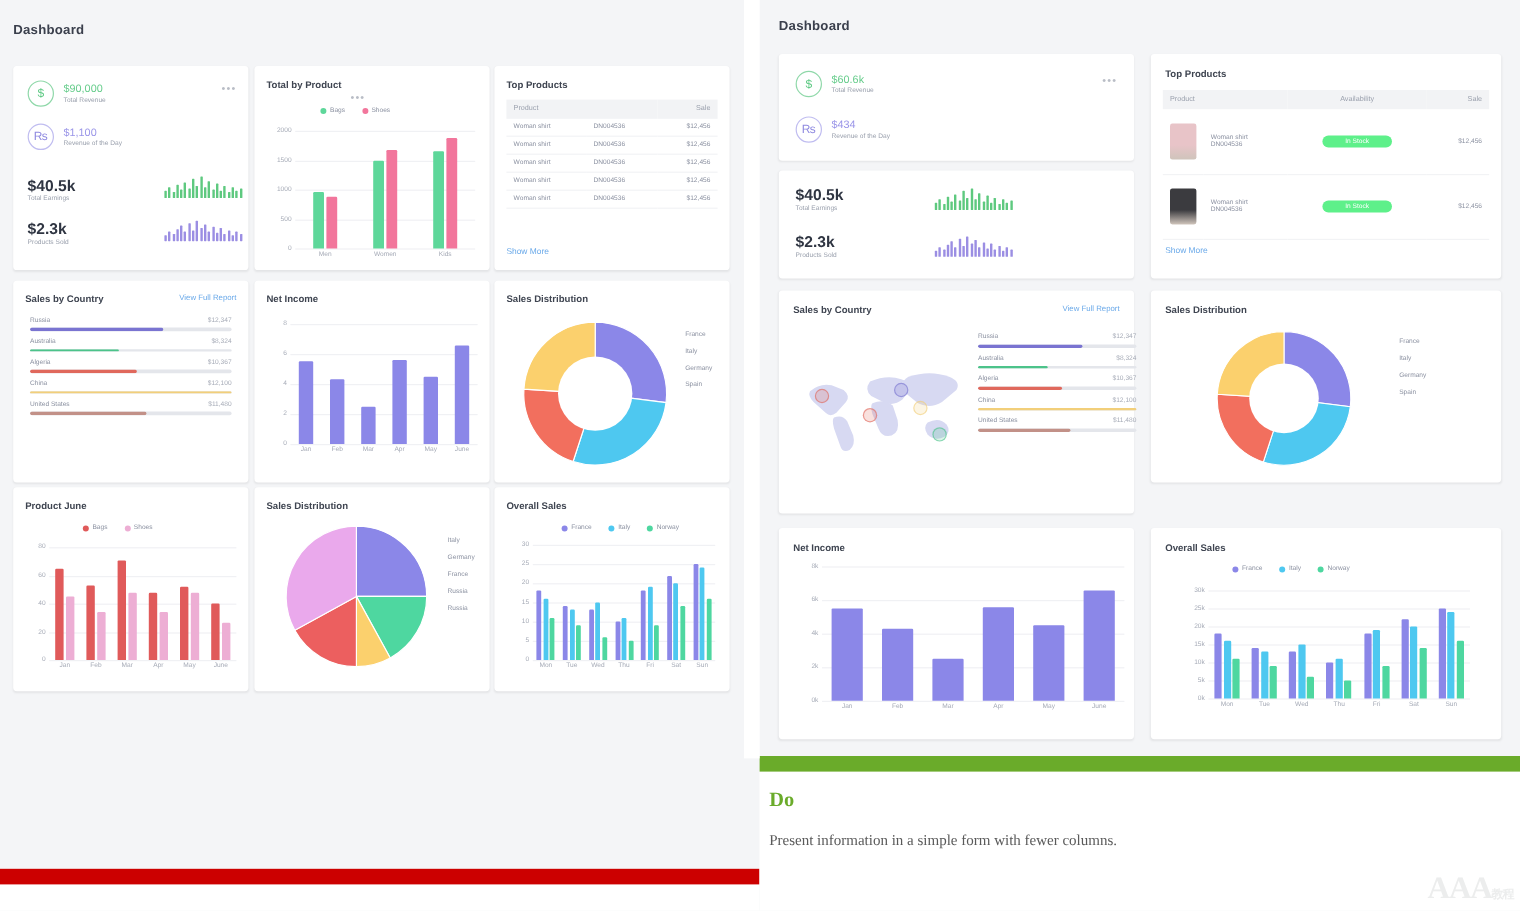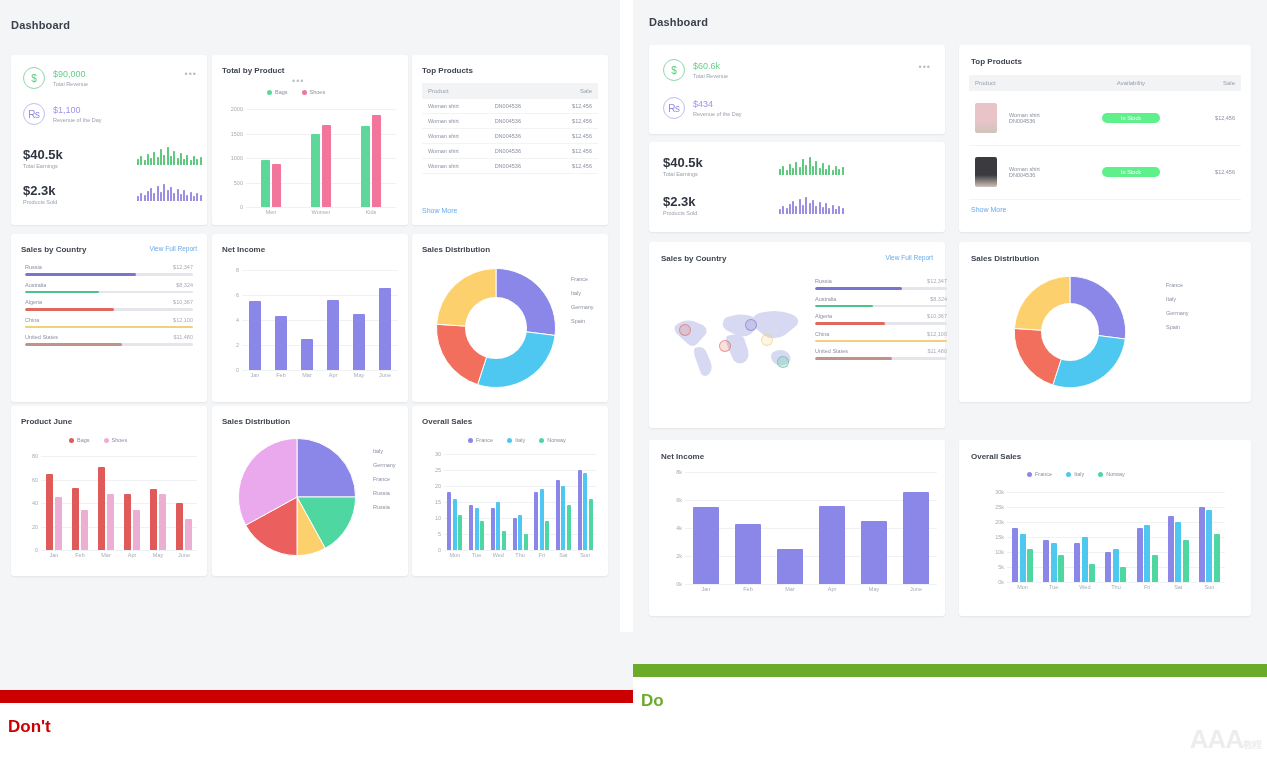--- a/index.html
+++ b/index.html
@@ -75,7 +75,7 @@
   .thumb { width: 22px; height: 30px; border-radius: 2px; display: block; }
 
   
-  .banner { position: absolute; bottom: 0; width: 100%; background: #ffffff; }
+  .banner { position: absolute; bottom: 0; width: 100%; background: #ffffff; font-family: Liberation Serif, serif; }
   .bar-red { height: 13px; background: #cc0000; }
   .bar-green { height: 13px; background: #6aab2a; }
   .ban-title { font-size: 17px; font-weight: bold; margin: 14px 0 0 8px; }

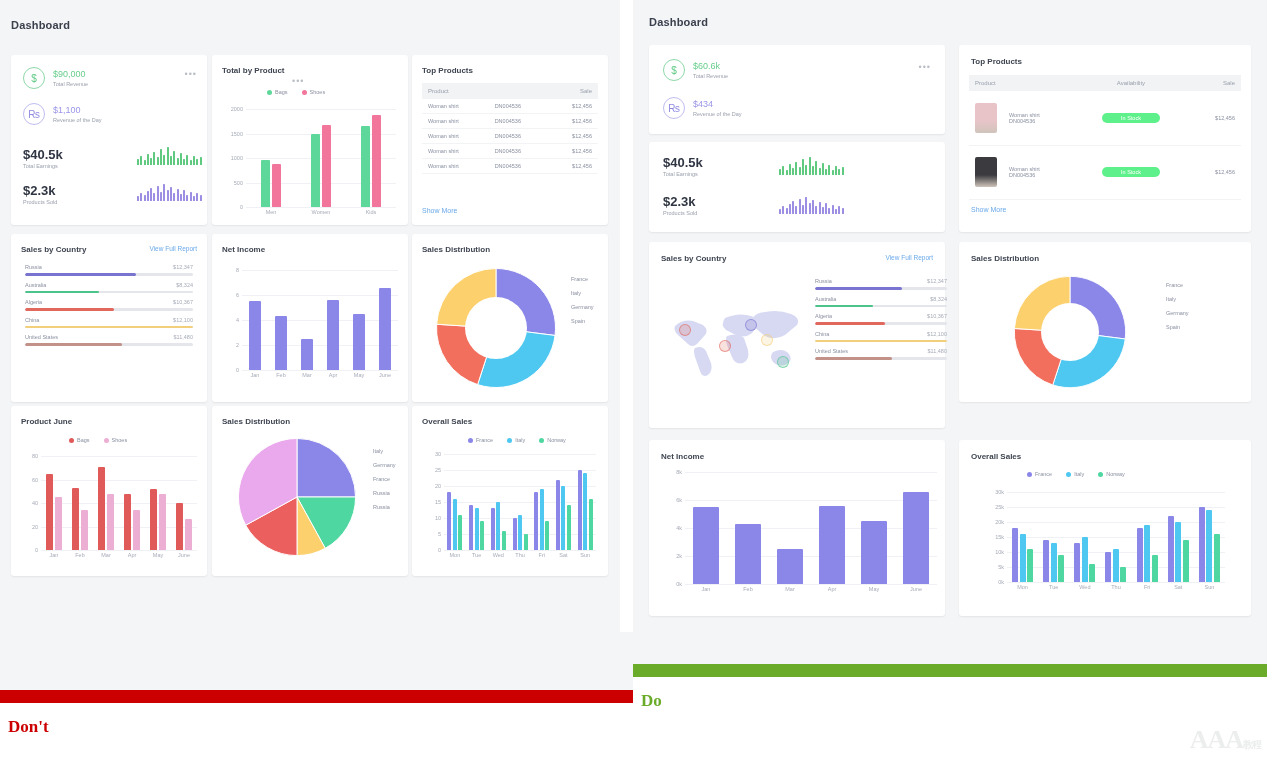--- a/index.html
+++ b/index.html
@@ -821,6 +821,7 @@
     <div class="banner">
       <div class="bar-green"></div>
       <div class="ban-title green">Do</div>
+      <div class="ban-text">Present information in a simple form with fewer columns.</div>
       <div style="height:48px;"></div>
       <div class="watermark"><span>AAA</span><small>教程</small></div>
     </div>

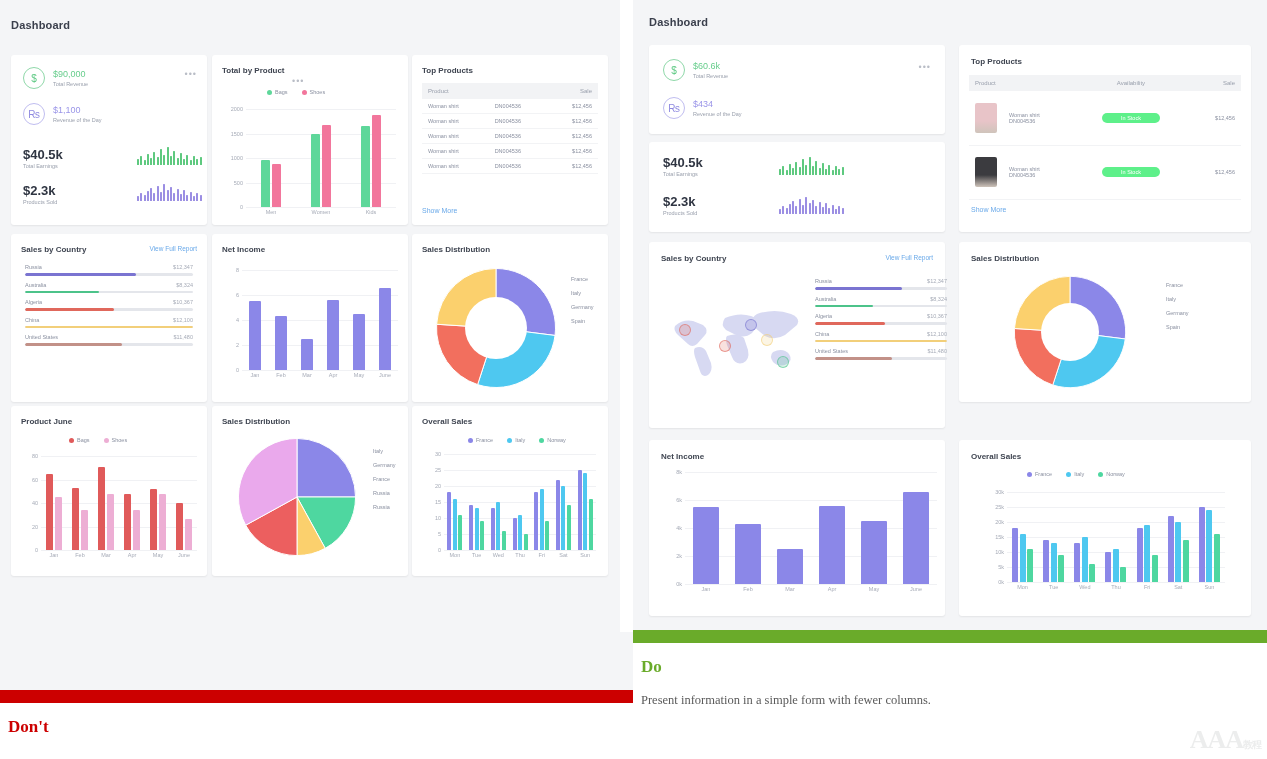--- a/index.html
+++ b/index.html
@@ -501,7 +501,6 @@
 
     <div class="banner">
       <div class="bar-red"></div>
-      <div class="ban-title red">Don't</div>
       <div style="height:22px;"></div>
     </div>
   </div>

